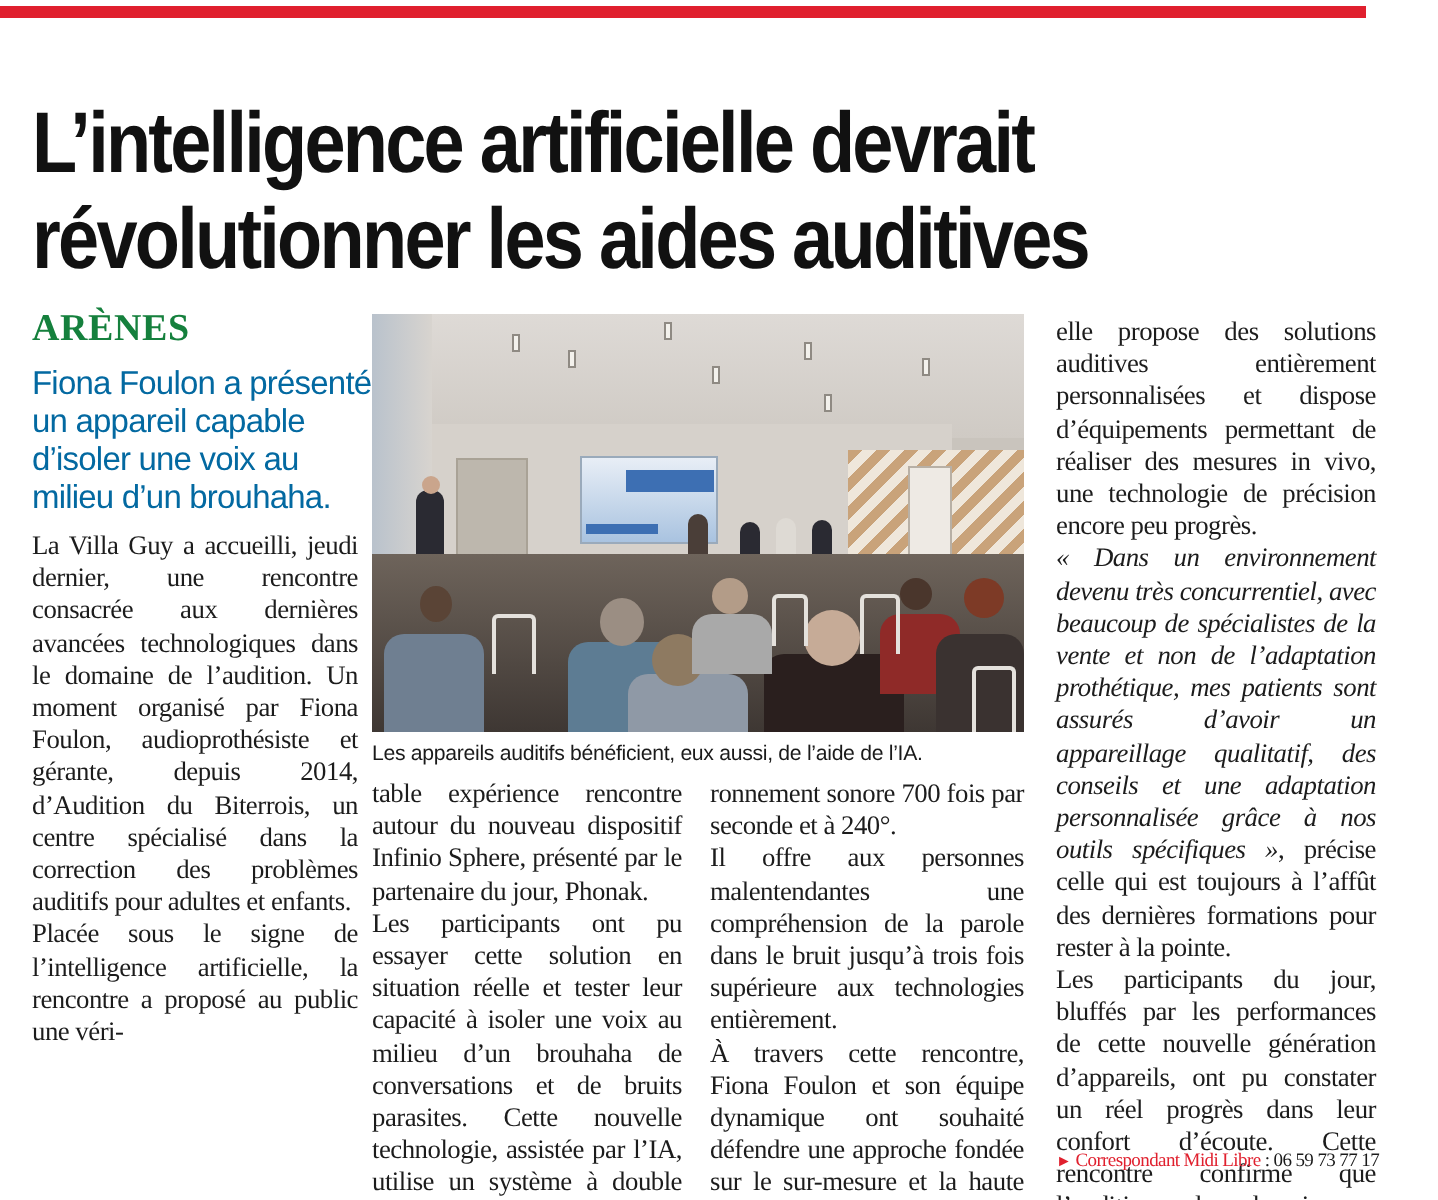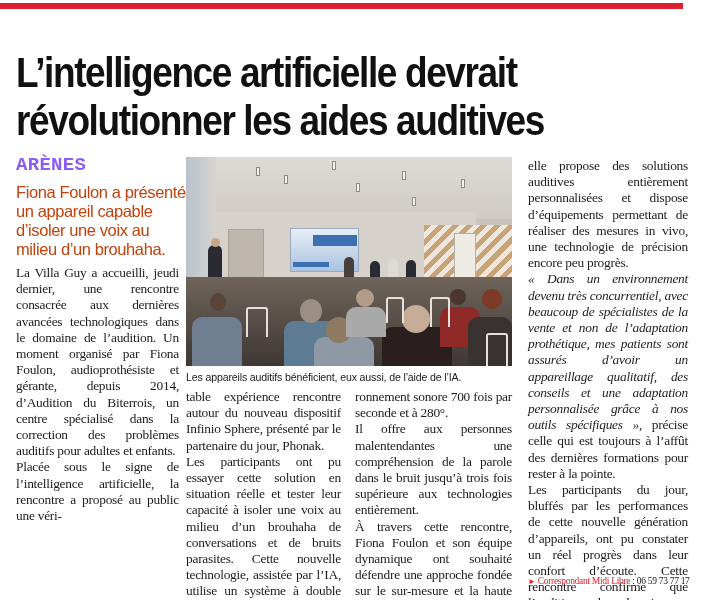--- a/index.html
+++ b/index.html
@@ -19,8 +19,8 @@
 
     .kicker {
       position: absolute; left: 16px; top: 154px;
-      font-family: Liberation Mono, monospace; font-weight: bold;
-      font-size: 19px; color: #8b5cf6; letter-spacing: 0.3px;
+      font-family: Liberation Serif, serif; font-weight: bold;
+      font-size: 19px; color: #15803d; letter-spacing: 0.3px;
     }
 
     .chapo {

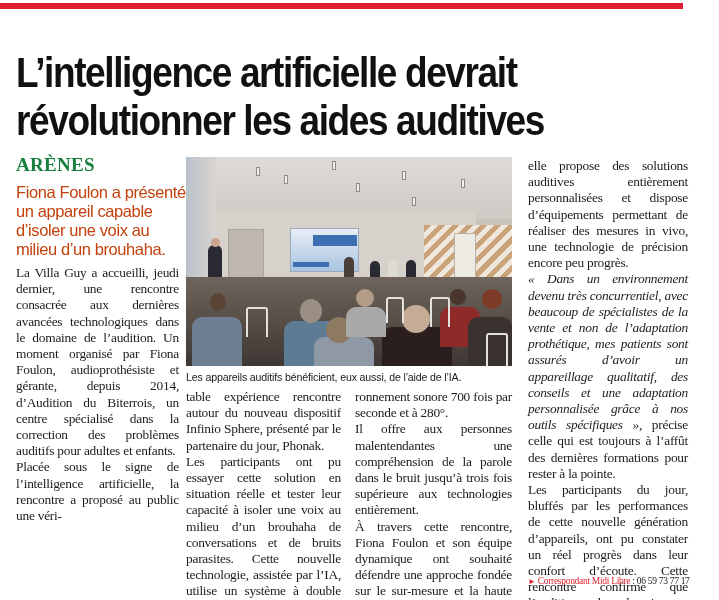--- a/index.html
+++ b/index.html
@@ -26,7 +26,7 @@
     .chapo {
       position: absolute; left: 16px; top: 183px; width: 170px;
       font-family: "Liberation Sans", sans-serif; font-size: 16.5px; line-height: 19px;
-      color: #c2410c; letter-spacing: -0.4px;
+      color: #0369a1; letter-spacing: -0.4px;
     }
 
     .col {

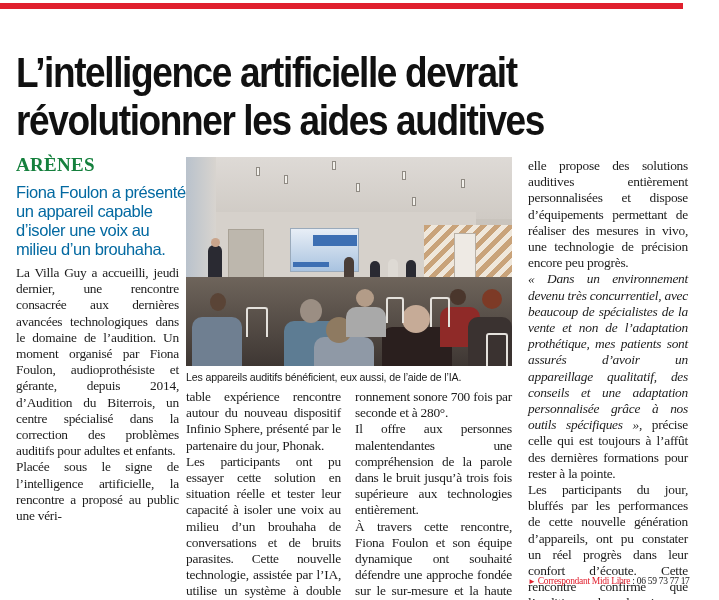--- a/index.html
+++ b/index.html
@@ -148,7 +148,7 @@
 </div>
 
 <div class="col col-3">
-  <p>ronnement sonore 700 fois par seconde et à 280°.</p>
+  <p>ronnement sonore 700 fois par seconde et à 240°.</p>
   <p>Il offre aux personnes malentendantes une compréhension de la parole dans le bruit jusqu’à trois fois supérieure aux technologies entièrement.</p>
   <p>À travers cette rencontre, Fiona Foulon et son équipe dynamique ont souhaité défendre une approche fondée sur le sur-mesure et la haute technicité. Professionnelle indépendante,</p>
 </div>

